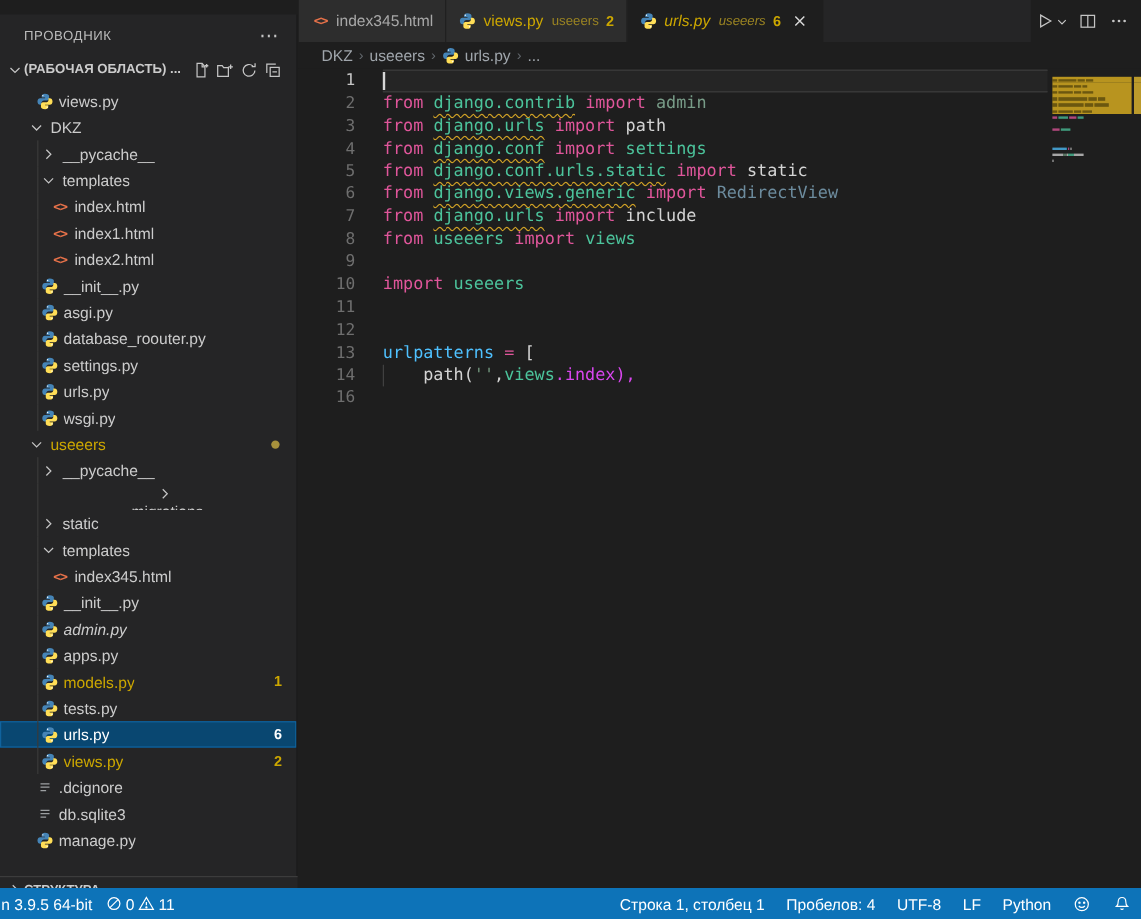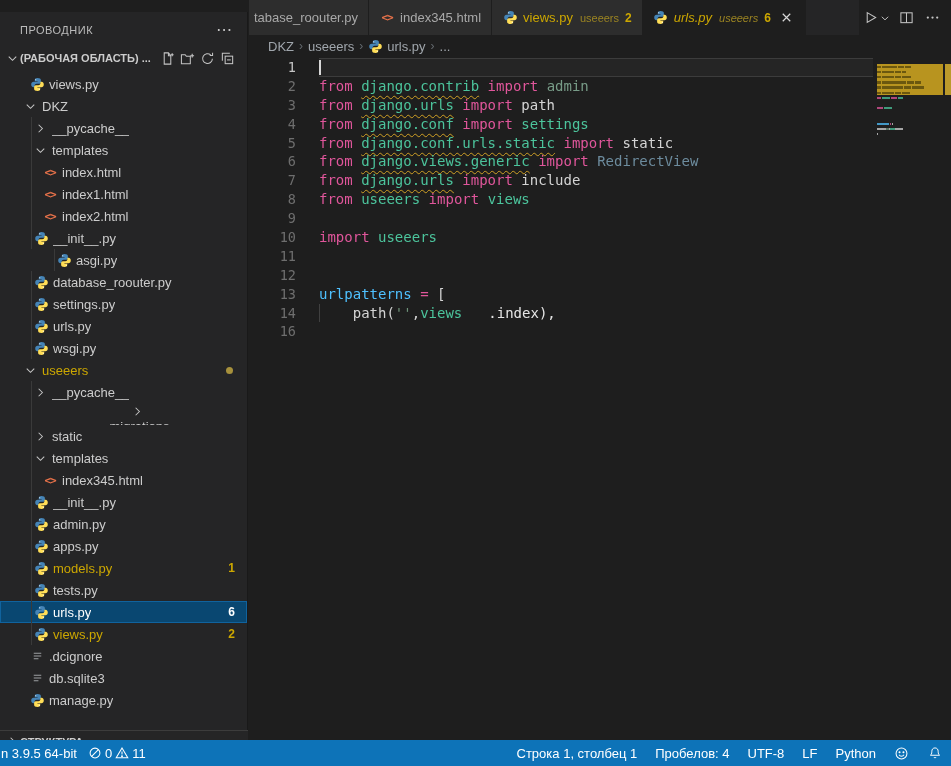--- a/index.html
+++ b/index.html
@@ -451,9 +451,6 @@
   <div class="main">
     <div class="tabbar">
       <div class="tabs">
-          <div class="tab first">
-            <span class="lbl">tabase_roouter.py</span>
-          </div>
           <div class="tab">
             <span class="glyph">
               <span style="color:#e8724a;font-size:11px;font-weight:bold;letter-spacing:-1px;font-family:'DejaVu Sans Mono',monospace">&lt;&gt;</span>

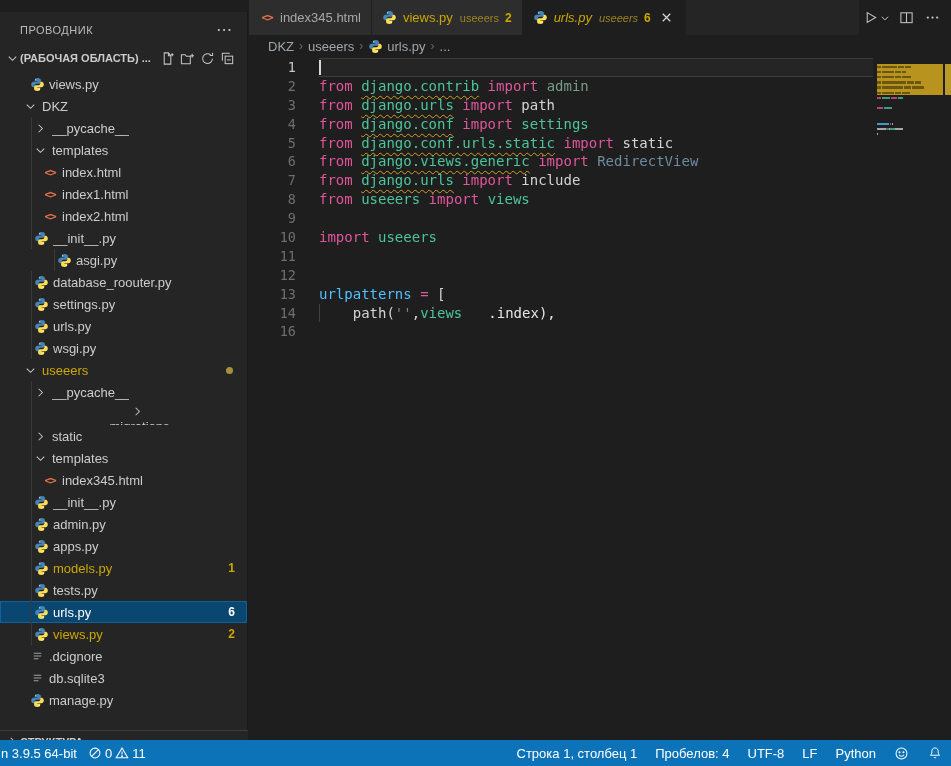--- a/index.html
+++ b/index.html
@@ -211,7 +211,7 @@
           </span>
           <span class="lbl">__init__.py</span>
         </div>
-        <div class="trow" style="padding-left: 33px; margin-left: 23px;">
+        <div class="trow" style="padding-left: 33px;">
           <i class="guide"></i>
           <span class="glyph">
             <svg width="15" height="15" viewBox="0 0 16 16">

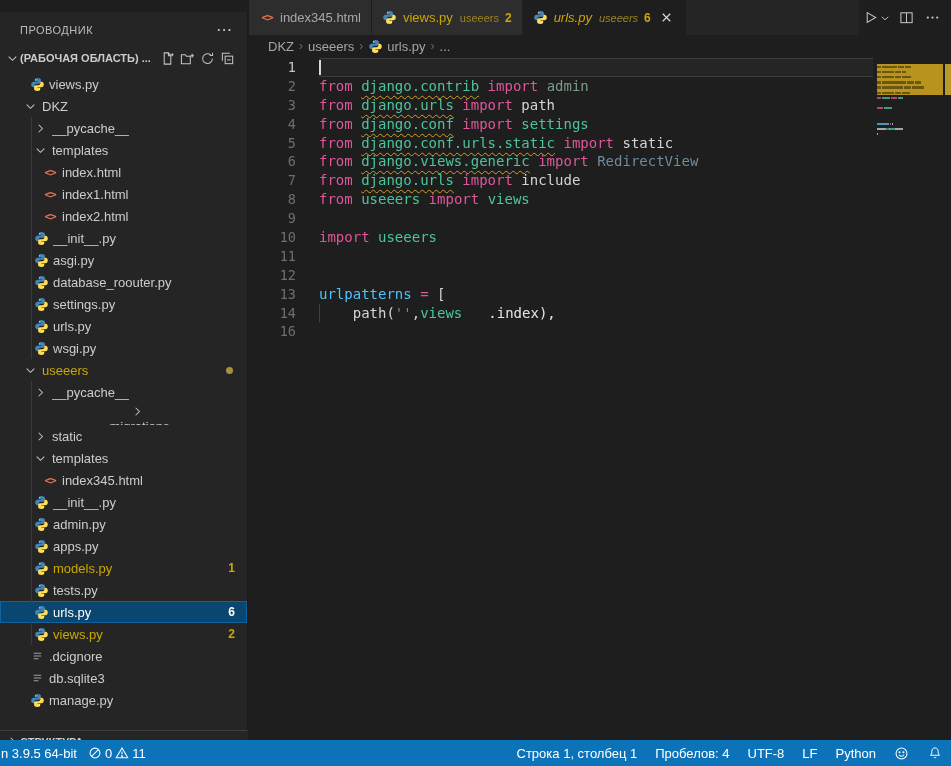--- a/index.html
+++ b/index.html
@@ -588,7 +588,7 @@
           </div>
           <div class="cl">
             <span class="ln">14</span>
-            <div class="lc"><span class="ig"></span><span class="tok" style="color: rgb(212, 212, 212);">    path(</span><span class="tok" style="color: rgb(110, 145, 121);">''</span><span class="tok" style="color: rgb(212, 212, 212);">,</span><span class="tok" style="color: rgb(76, 196, 156);">views</span><span class="tok" style="color: #e5e5e5; margin-left: 26px;">.index),</span></div>
+            <div class="lc"><span class="ig"></span><span class="tok" style="color: rgb(212, 212, 212);">    path(</span><span class="tok" style="color: rgb(110, 145, 121);">''</span><span class="tok" style="color: rgb(212, 212, 212);">,</span><span class="tok" style="color: rgb(76, 196, 156);">views</span><span class="tok" style="color: #d946ef;">.index),</span></div>
           </div>
           <div class="cl">
             <span class="ln">16</span>

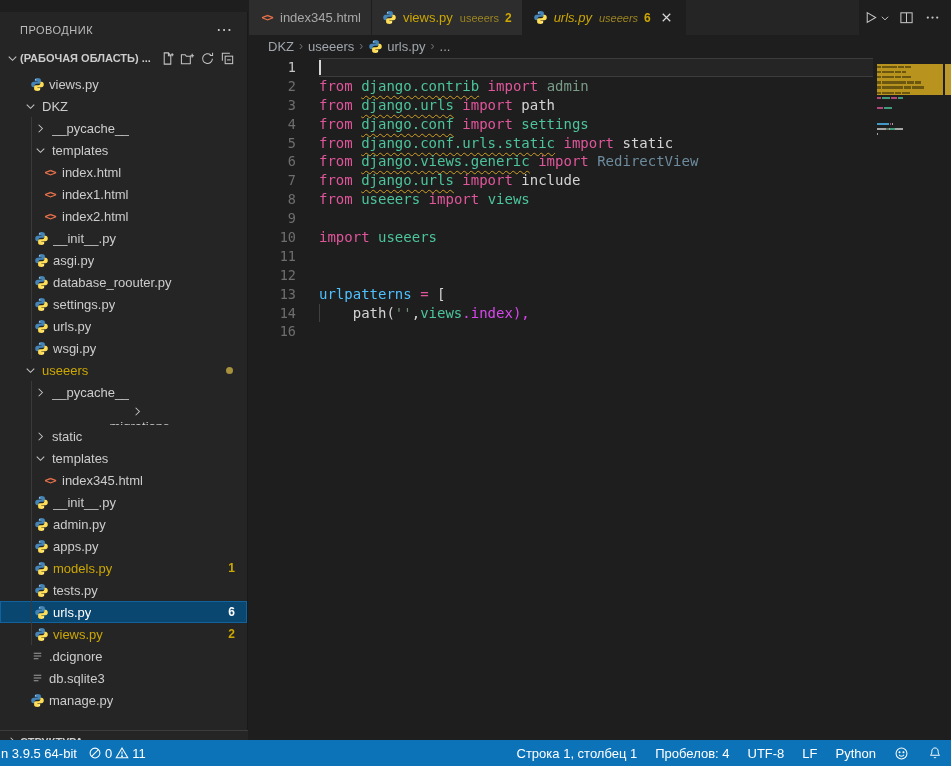--- a/index.html
+++ b/index.html
@@ -335,7 +335,7 @@
           </span>
           <span class="lbl">__init__.py</span>
         </div>
-        <div class="trow" style="padding-left: 33px;">
+        <div class="trow" style="padding-left: 33px; font-style: italic;">
           <i class="guide"></i>
           <span class="glyph">
             <svg width="15" height="15" viewBox="0 0 16 16">

